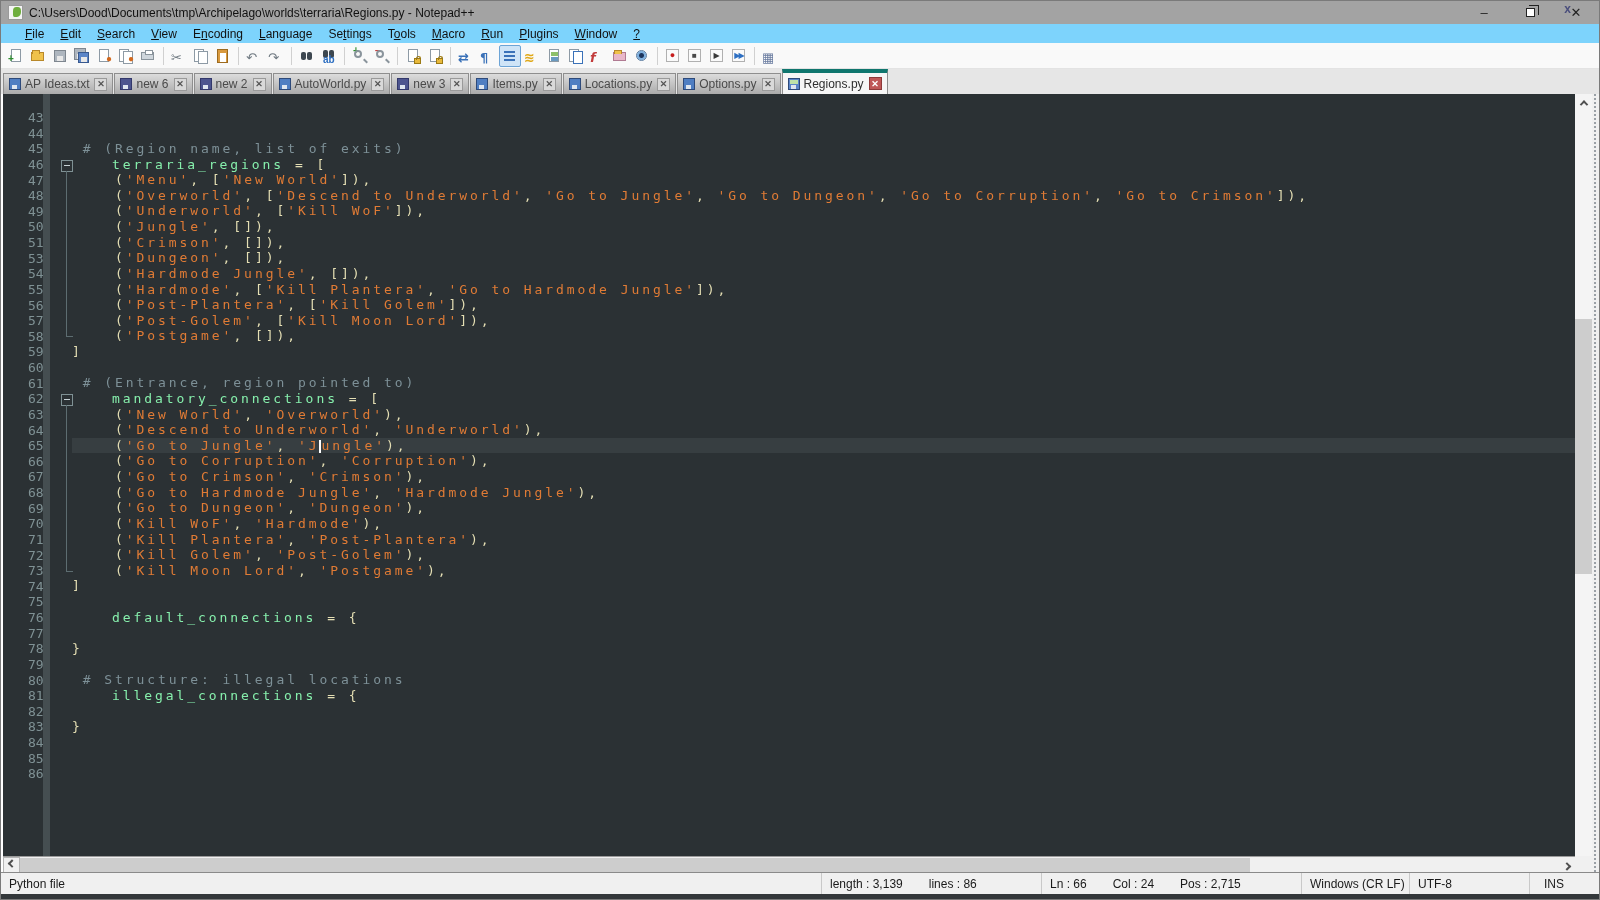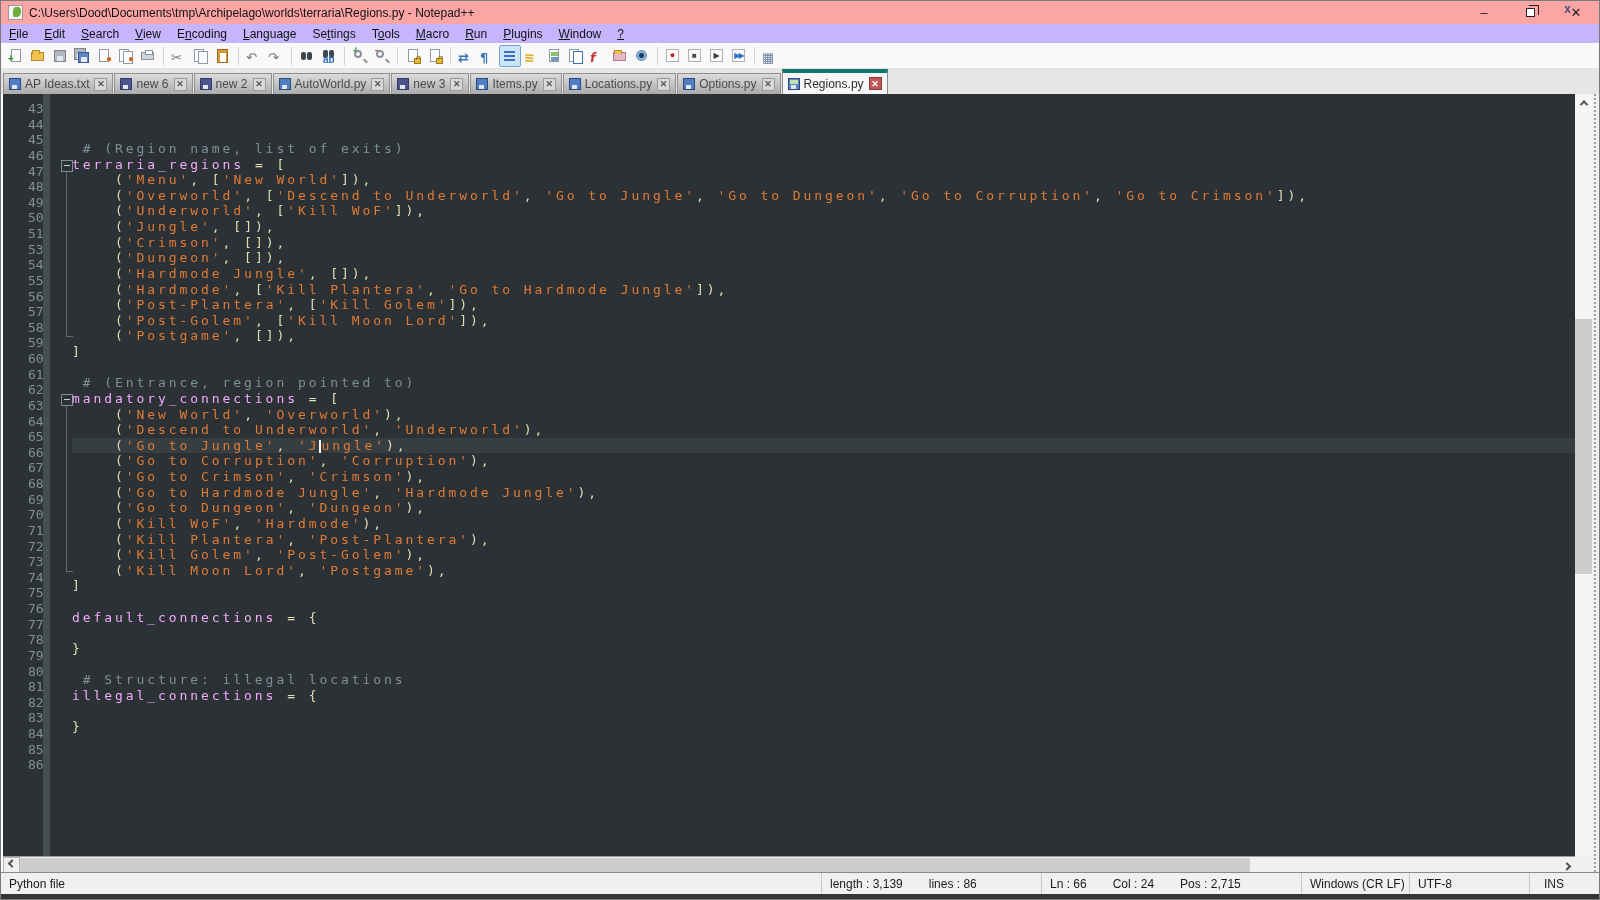--- a/index.html
+++ b/index.html
@@ -7,7 +7,7 @@
   .window{position:relative;width:1600px;height:900px;background:#ffffff;overflow:hidden;
           font-family:"Liberation Sans",sans-serif;border:1px solid #7a7a7a;}
   
-  .titlebar{position:absolute;left:0;top:0;width:100%;height:23px;background:#fca5a5;
+  .titlebar{position:absolute;left:0;top:0;width:100%;height:23px;background:#a3a3a3;
             display:flex;align-items:center;}
   .app-icon{width:15px;height:15px;margin:0 6px 0 7px;position:relative;background:#f4f4f4;
             border:1px solid #9a9a9a;}

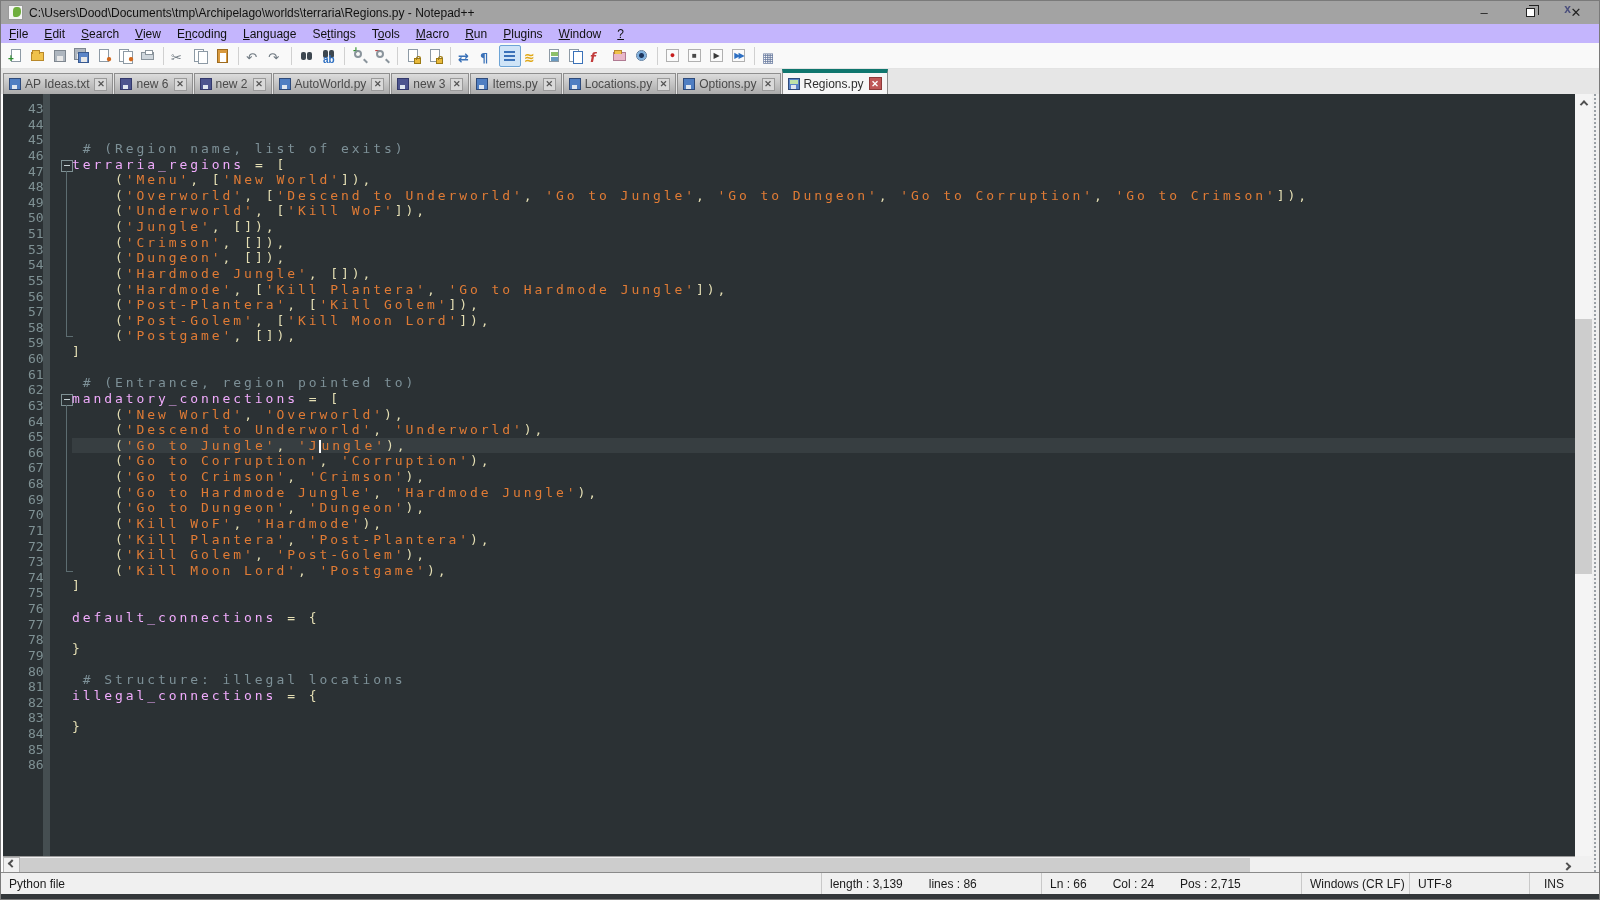--- a/index.html
+++ b/index.html
@@ -21,8 +21,8 @@
   .restore-glyph::before{content:"";position:absolute;left:2px;top:-4px;width:9px;height:9px;
            border:1px solid #222;border-left:none;border-bottom:none;}
   
-  .menubar{position:absolute;left:0;top:23px;width:100%;height:19px;background:#c4b5fd;
-           display:flex;align-items:center;font-size:12px;color:#111;}
+  .menubar{position:absolute;left:0;top:23px;width:100%;height:19px;background:#7dd3fc;
+           display:flex;align-items:center;font-size:12px;color:#111;padding-left:16px;}
   .menu-item{padding:2px 8px;white-space:nowrap;}
   .menu-item u{text-decoration:underline;}
   .menu-close{position:absolute;right:28px;top:1px;font-size:12px;font-weight:bold;color:#4a4e7c;}

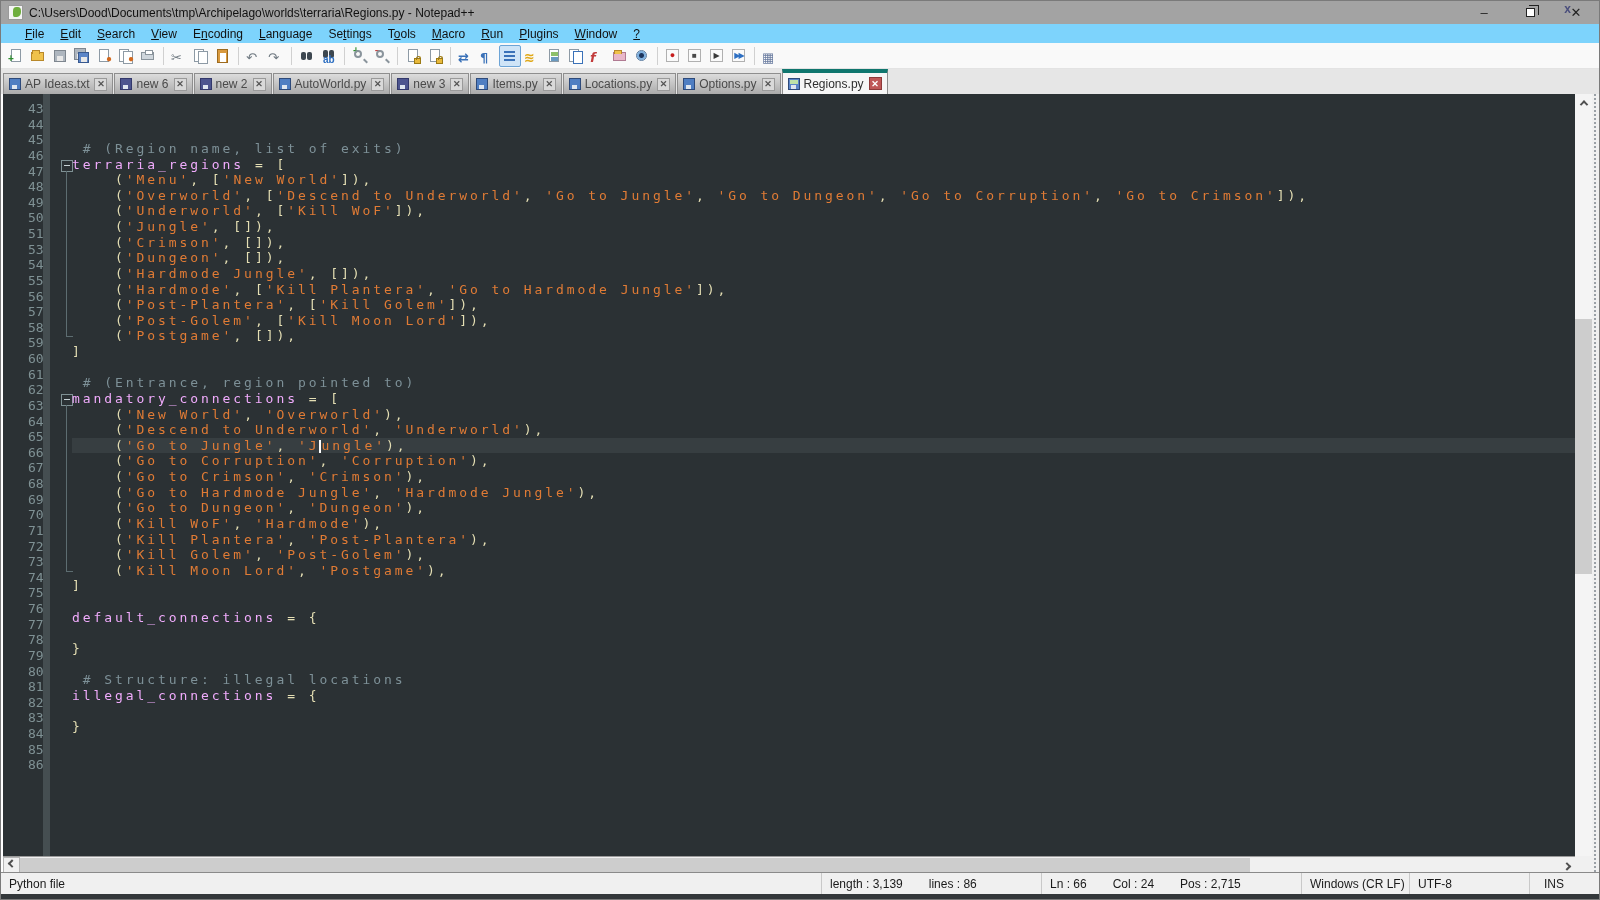--- a/index.html
+++ b/index.html
@@ -80,7 +80,7 @@
               font-family:"DejaVu Sans Mono",monospace;font-size:13px;line-height:15.63px;letter-spacing:2.93px;}
   .line{position:relative;height:15.63px;white-space:pre;}
   .line.current{background:linear-gradient(90deg, rgba(0,0,0,0) 69px, #373e41 69px);}
-  .num{position:absolute;left:0;top:7px;width:38px;text-align:center;color:#7f9194;letter-spacing:0;padding-left:25px;}
+  .num{position:absolute;left:0;top:16px;width:38px;text-align:center;color:#7f9194;letter-spacing:0;padding-left:25px;}
   .code{position:absolute;left:69px;top:0;}
   .tk-d{color:#f0abfc;} .tk-o{color:#e5dfb4;} .tk-s{color:#e07b35;} .tk-c{color:#7d9097;}
   .caret{display:inline-block;width:0;height:13px;border-left:2px solid #ffffff;vertical-align:text-bottom;}

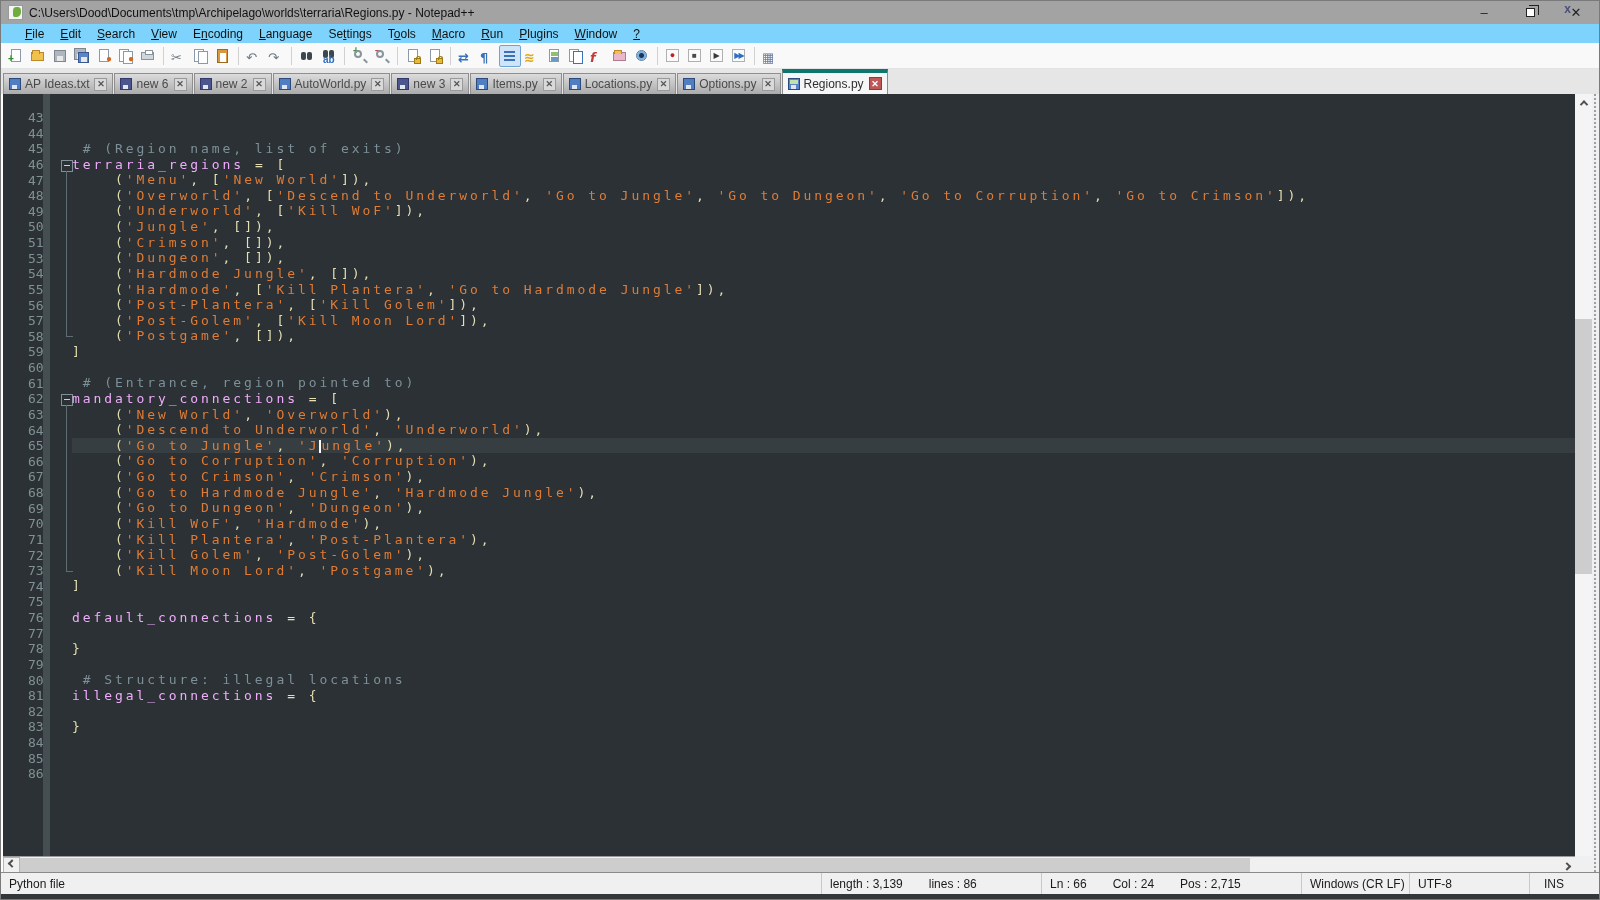--- a/index.html
+++ b/index.html
@@ -82,7 +82,7 @@
   .line.current{background:linear-gradient(90deg, rgba(0,0,0,0) 69px, #373e41 69px);}
   .num{position:absolute;left:0;top:16px;width:38px;text-align:center;color:#7f9194;letter-spacing:0;padding-left:25px;}
   .code{position:absolute;left:69px;top:0;}
-  .tk-d{color:#f0abfc;} .tk-o{color:#e5dfb4;} .tk-s{color:#e07b35;} .tk-c{color:#7d9097;}
+  .tk-d{color:#86efac;margin-left:40px;} .tk-o{color:#e5dfb4;} .tk-s{color:#e07b35;} .tk-c{color:#7d9097;}
   .caret{display:inline-block;width:0;height:13px;border-left:2px solid #ffffff;vertical-align:text-bottom;}
   .fold-mid::before{content:"";position:absolute;left:63px;top:0;bottom:0;width:1px;background:#5d6d71;}
   .fold-end::before{content:"";position:absolute;left:63px;top:0;height:8px;width:1px;background:#5d6d71;}

